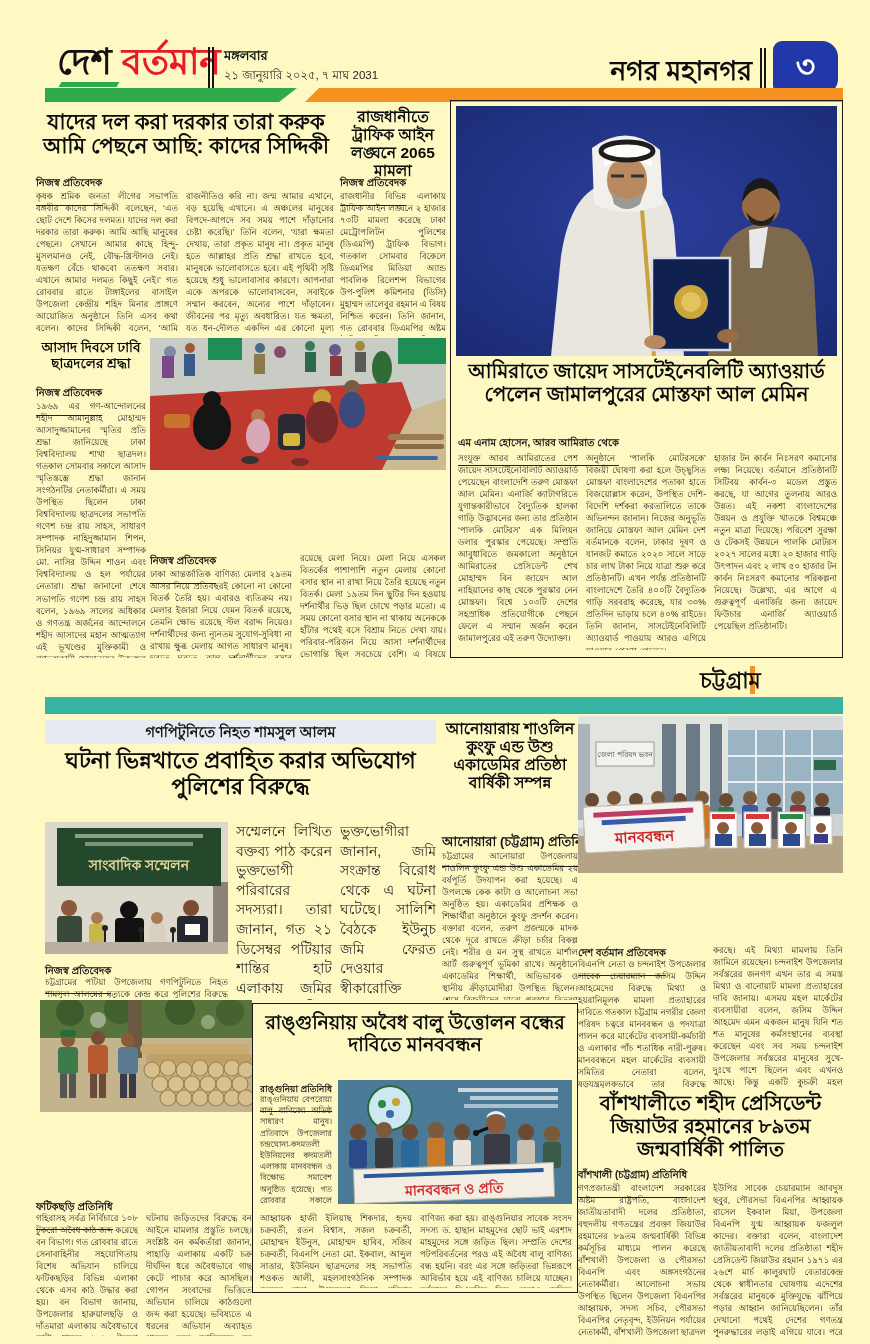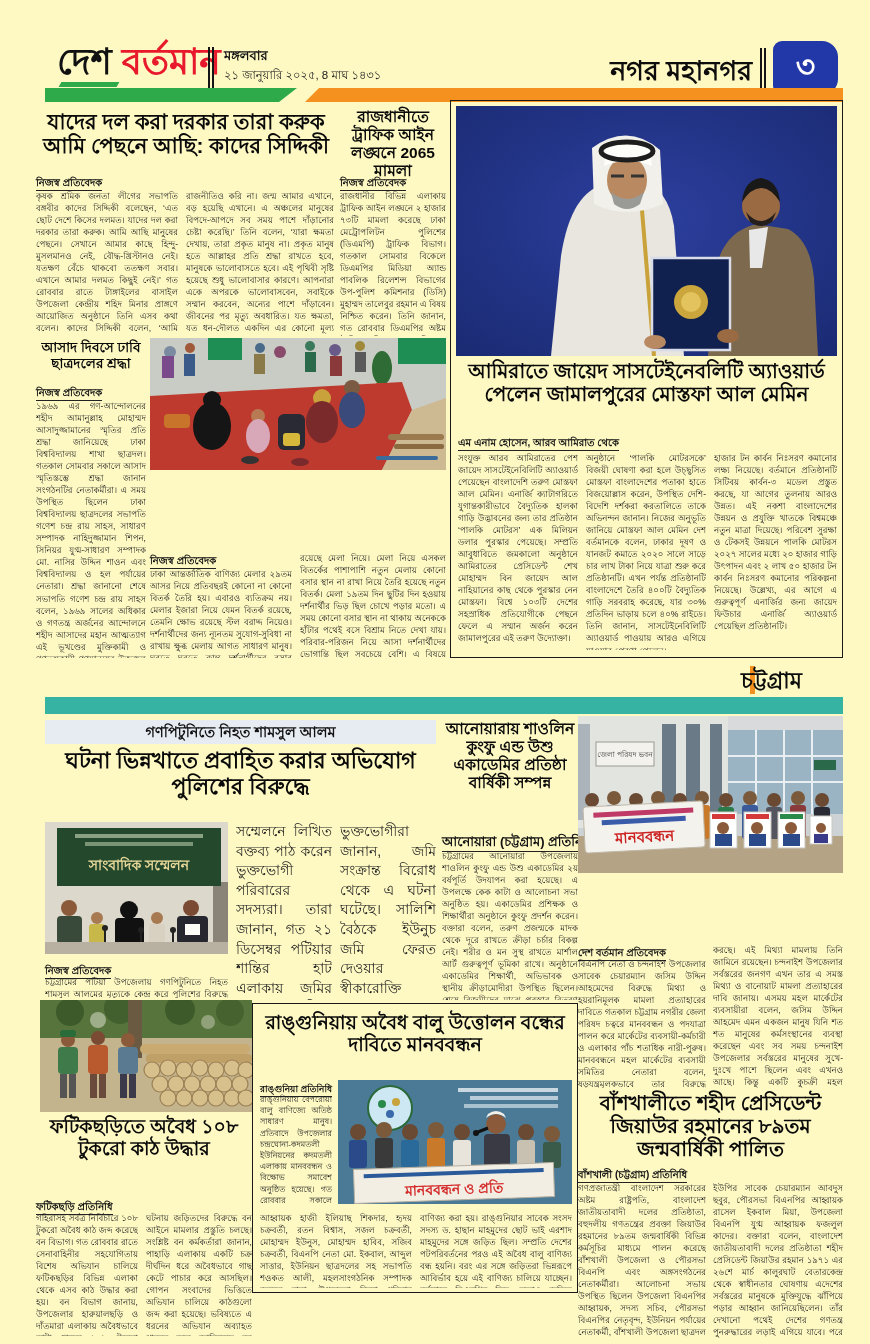--- a/index.html
+++ b/index.html
@@ -32,7 +32,7 @@
   <div class="abs" style="left:60px;top:82px;width:58px;height:5px;background:#2eaa4b;transform:skewX(-30deg)"></div>
   <div class="abs vsep" style="left:208px;top:47px;height:42px"></div>
   <div class="abs" style="left:224px;top:46px;font-size:13px;font-weight:bold;color:#111">মঙ্গলবার</div>
-  <div class="abs" style="left:224px;top:67px;font-size:11.5px;color:#222">২১ জানুয়ারি ২০২৫, 8 মাঘ ১৪৩১</div>
+  <div class="abs" style="left:224px;top:67px;font-size:11.5px;color:#222">২১ জানুয়ারি ২০২৫, ৭ মাঘ 2031</div>
   <div class="abs" style="left:540px;top:50px;width:212px;font-size:27px;font-weight:bold;color:#0d0d0d;text-align:right">নগর মহানগর</div>
   <div class="abs vsep" style="left:760px;top:48px;height:40px"></div>
   <div class="abs pagechip" style="left:773px;top:41px;width:65px;height:54px;font-size:30px">

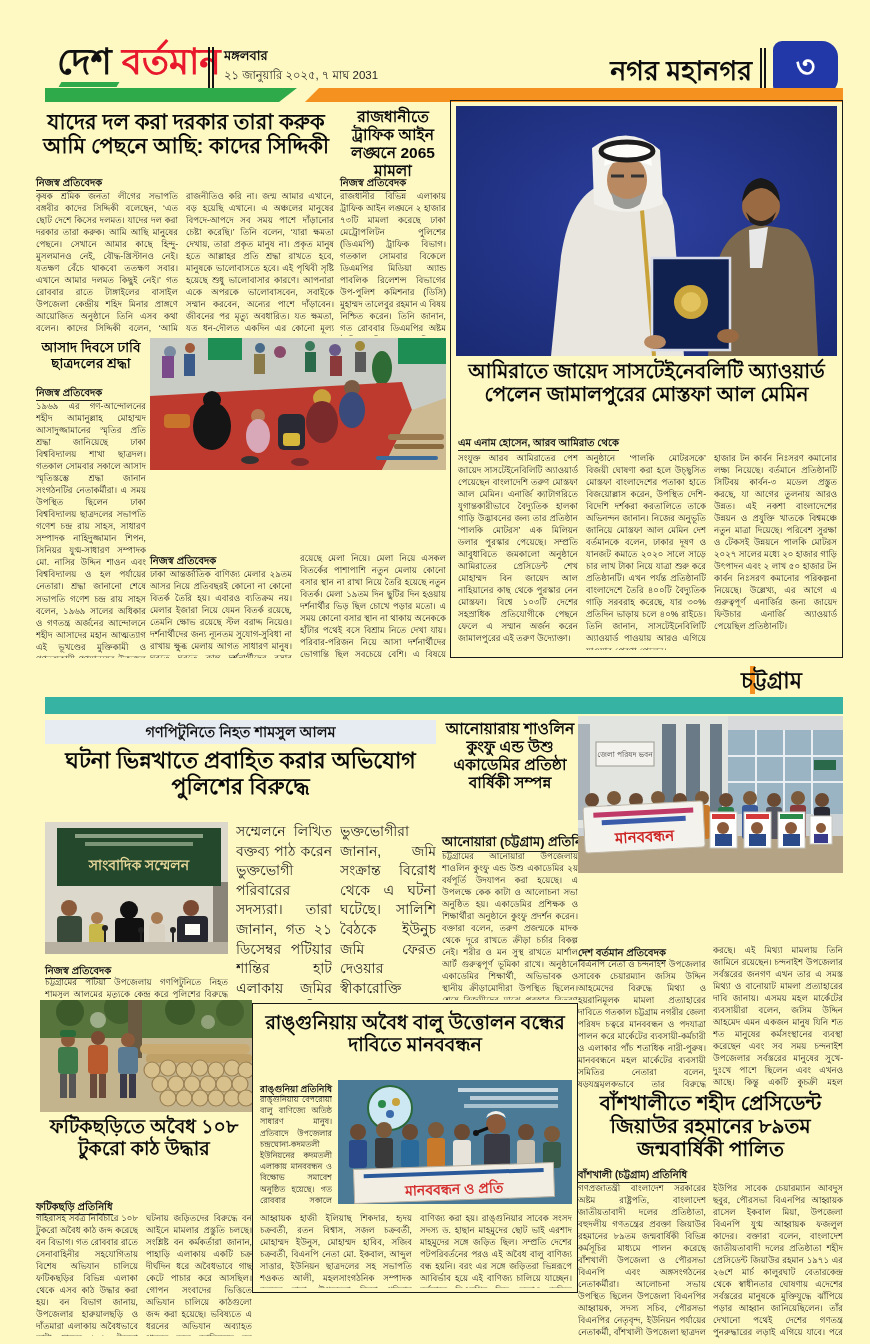--- a/index.html
+++ b/index.html
@@ -8,7 +8,7 @@
 .page{position:relative;width:870px;height:1344px;background:#fef9c3;margin:0 auto;overflow:hidden}
 .abs{position:absolute}
 .headline{font-weight:bold;color:#0a0a0a;text-align:center;line-height:1.16}
-.byline{font-weight:bold;font-size:10px;color:#101010;border-bottom:1.2px solid #222;display:inline-block;padding-bottom:1px;line-height:1.2}
+.byline{font-weight:bold;font-size:10px;color:#101010;border-bottom:1.2px solid #222;display:inline-block;padding-bottom:16px;line-height:1.2}
 .bodytext{font-size:8.6px;line-height:1.4;text-align:justify;color:#1d1d1d;overflow:hidden;word-break:break-word}
 .smalltext{font-size:14px}
 .box{border:1.6px solid #191919}

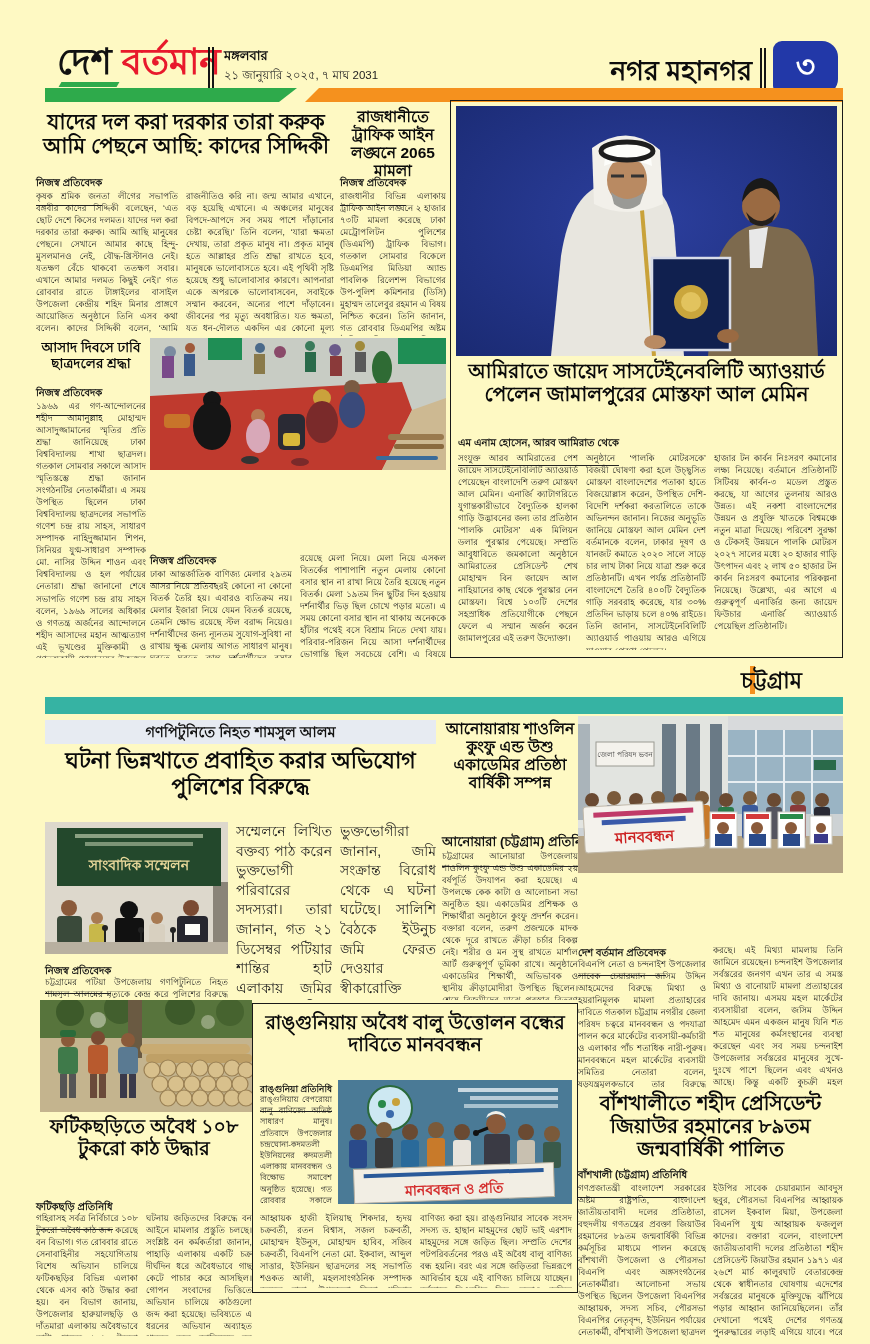--- a/index.html
+++ b/index.html
@@ -18,7 +18,7 @@
 .logo-bort{color:#e8192c;font-weight:bold}
 .vsep{border-left:2px solid #151515;border-right:2px solid #151515;width:6px}
 .pagechip{background:#2238a8;border-radius:9px 16px 16px 9px;color:#fff;display:flex;align-items:center;justify-content:center;font-weight:bold}
-.sectionlabel{font-weight:bold;color:#0d0d0d;text-align:center}
+.sectionlabel{font-weight:bold;color:#0d0d0d;text-align:left}
 </style>
 </head>
 <body>

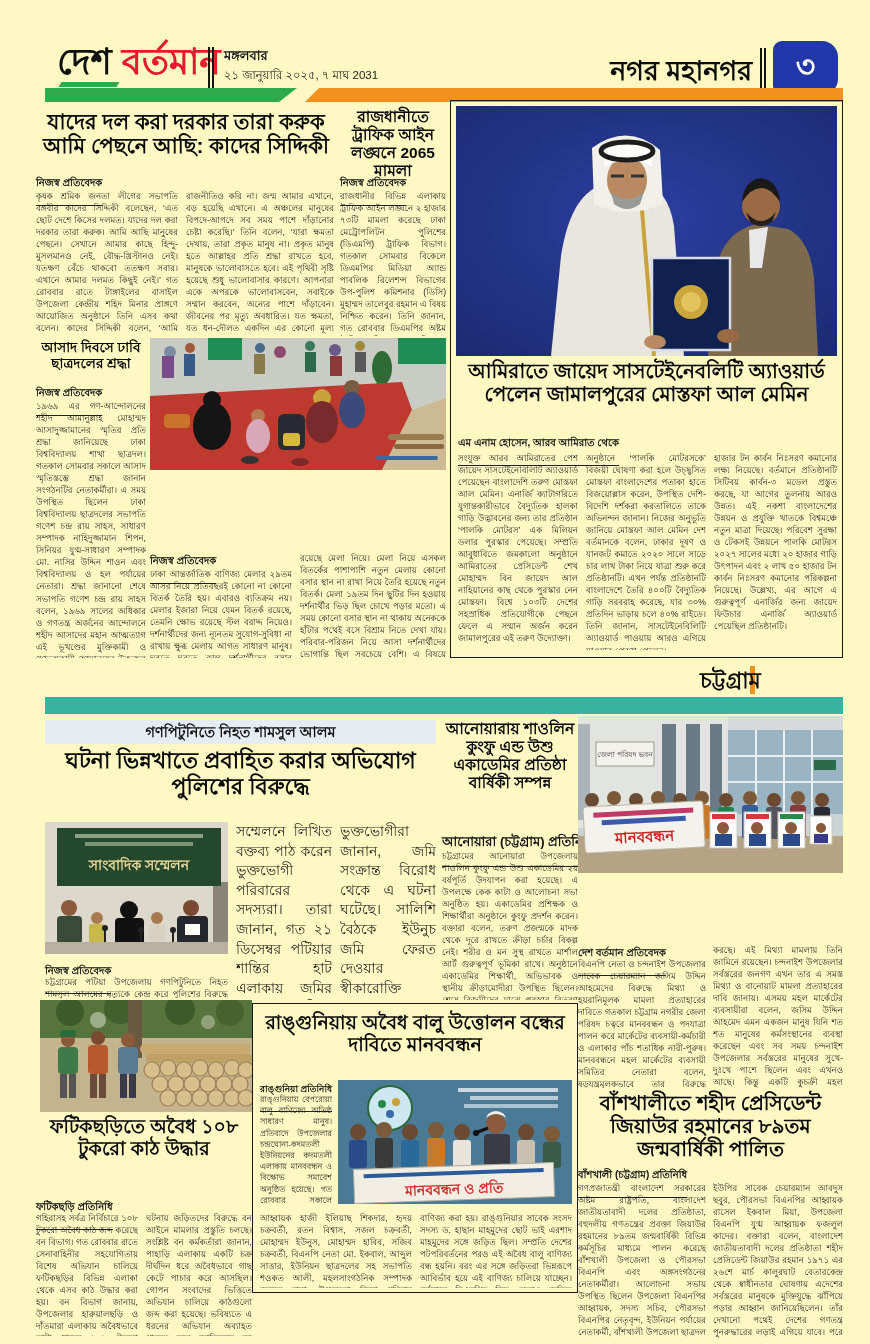--- a/index.html
+++ b/index.html
@@ -215,7 +215,6 @@
       <rect x="80" y="74" width="7" height="24" fill="#3a3a4a"></rect>
       <rect x="89" y="74" width="7" height="24" fill="#3a3a4a"></rect>
   </svg>
-  <div class="abs headline" style="left:36px;top:1116px;width:216px;height:76px;font-size:19px">ফটিকছড়িতে অবৈধ ১০৮ টুকরো কাঠ উদ্ধার</div>
   <div class="abs" style="left:36px;top:1196px"><span class="byline">ফটিকছড়ি প্রতিনিধি</span></div>
   <div class="abs bodytext" style="left:36px;top:1212px;width:102px;height:124px">গহিরাসহ সর্বত্র নির্বিচারে ১০৮ টুকরো অবৈধ কাঠ জব্দ করেছে বন বিভাগ। গত রোববার রাতে সেনাবাহিনীর সহযোগিতায় বিশেষ অভিযান চালিয়ে ফটিকছড়ির বিভিন্ন এলাকা থেকে এসব কাঠ উদ্ধার করা হয়। বন বিভাগ জানায়, উপজেলার হারুয়ালছড়ি ও দাঁতমারা এলাকায় অবৈধভাবে কাটা গাছের ১০৮ টুকরো (২৫৬.৪৫ ঘনফুট) গোলকাঠ জব্দ করা হয়। এ</div>
   <div class="abs bodytext" style="left:146px;top:1212px;width:106px;height:124px">ঘটনায় জড়িতদের বিরুদ্ধে বন আইনে মামলার প্রস্তুতি চলছে। সংশ্লিষ্ট বন কর্মকর্তারা জানান, পাহাড়ি এলাকায় একটি চক্র দীর্ঘদিন ধরে অবৈধভাবে গাছ কেটে পাচার করে আসছিল। গোপন সংবাদের ভিত্তিতে অভিযান চালিয়ে কাঠগুলো জব্দ করা হয়েছে। ভবিষ্যতে এ ধরনের অভিযান অব্যাহত থাকবে বলে জানিয়েছে বন বিভাগ। জব্দকৃত কাঠ নিলামে বিক্রির প্রক্রিয়া চলছে।</div>

